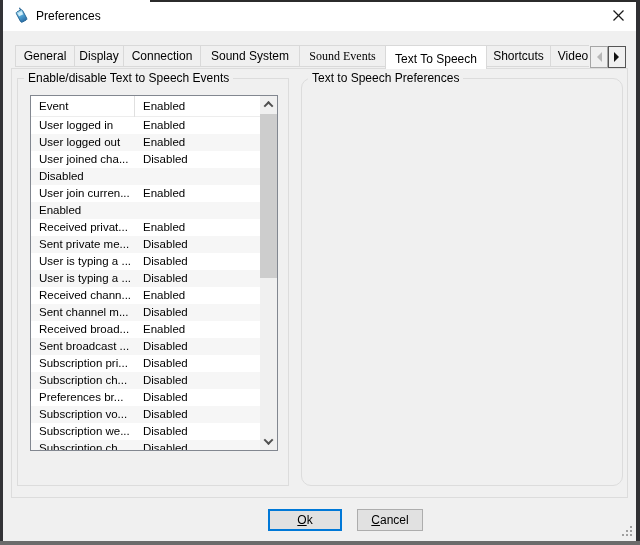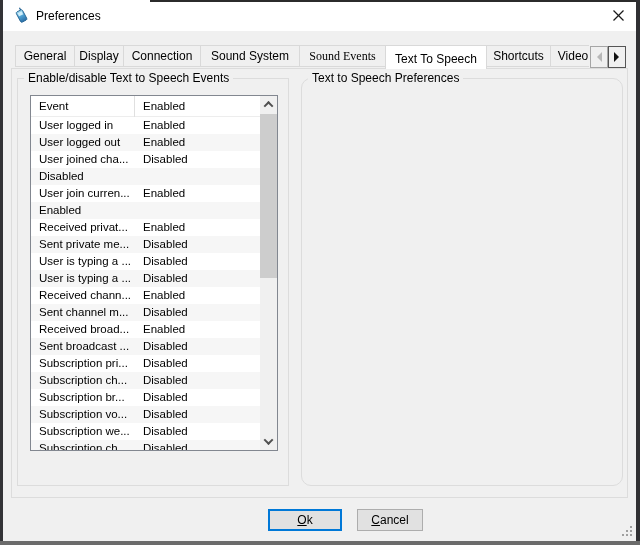--- a/index.html
+++ b/index.html
@@ -233,7 +233,7 @@
             <span class="c2">Disabled</span>
           </div>
           <div class="lrow">
-            <span class="c1">Subscription br...</span>
+            <span class="c1">Preferences br...</span>
             <span class="c2">Disabled</span>
           </div>
           <div class="lrow">

